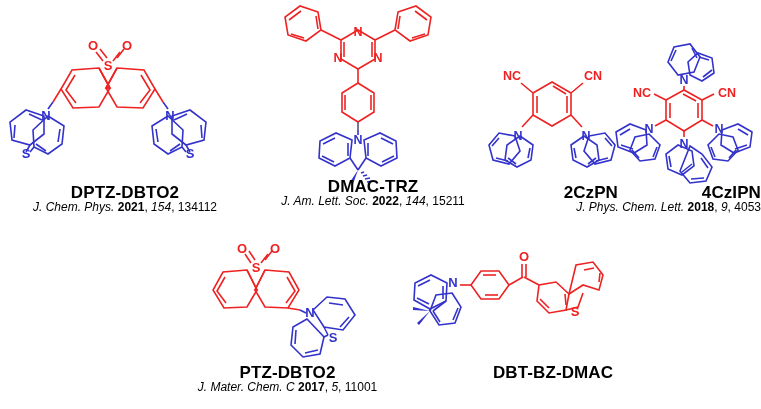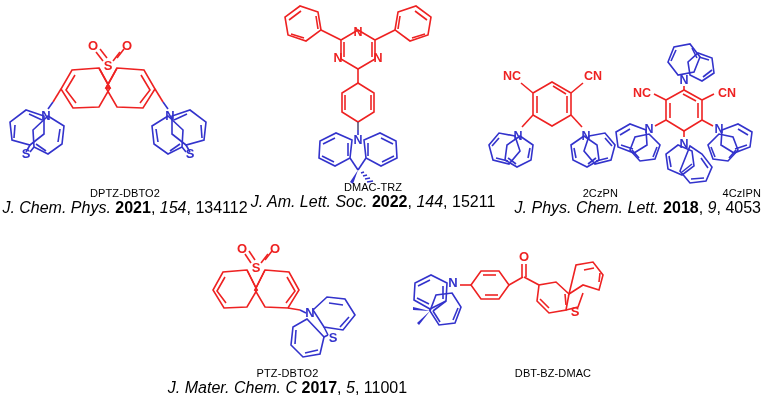--- a/index.html
+++ b/index.html
@@ -12,7 +12,7 @@
   .mol{position:absolute;}
   .cap{position:absolute;text-align:center;}
   .name{
-    font-weight:normal;font-size:11px;color:#000;
+    font-weight:bold;font-size:17px;color:#000;
     letter-spacing:0.1px;white-space:nowrap;line-height:14px;
   }
   .cite{

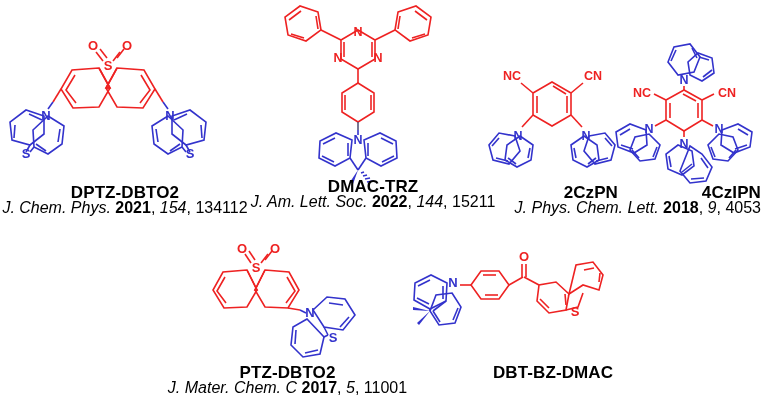--- a/index.html
+++ b/index.html
@@ -16,7 +16,7 @@
     letter-spacing:0.1px;white-space:nowrap;line-height:14px;
   }
   .cite{
-    font-size:16px;color:#000;white-space:nowrap;line-height:15px;
+    font-size:12px;color:#000;white-space:nowrap;line-height:15px;
     font-style:italic;
   }
   .cite .journal{font-style:italic;}

